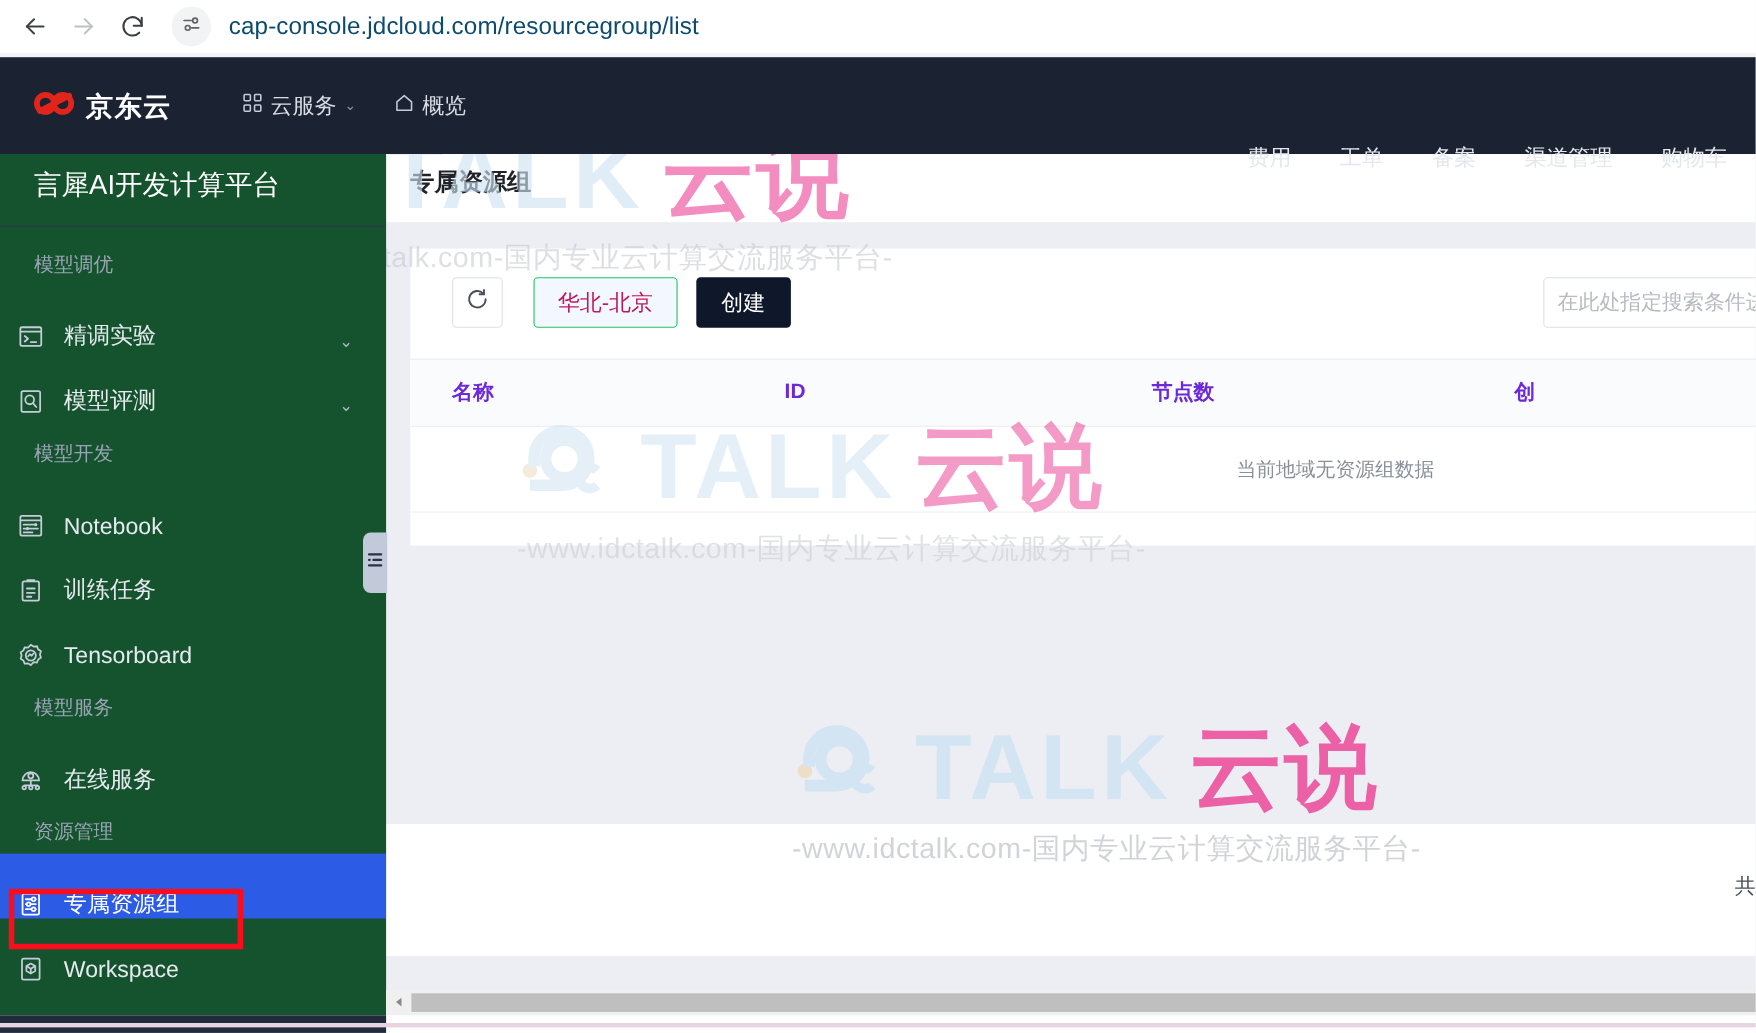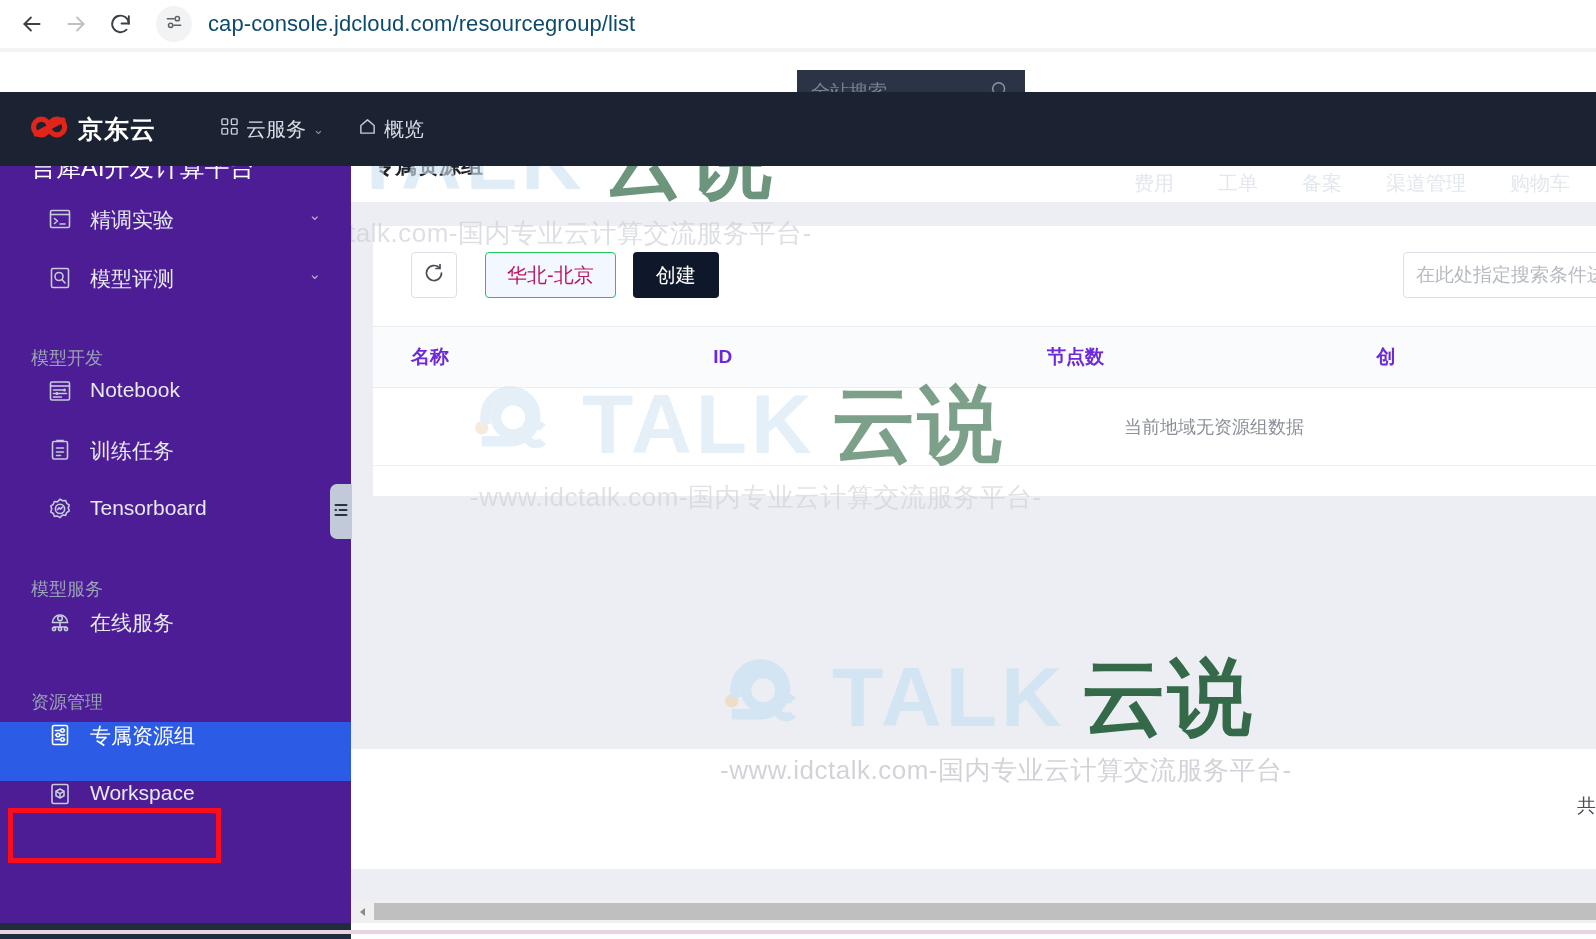--- a/index.html
+++ b/index.html
@@ -54,11 +54,10 @@
   
   .topnav {
     position: absolute; left: 0; top: 52px;
-    width: 1596px; height: 74px;
+    width: 1596px; height: 88px;
     background: #1b2232;
     display: flex; align-items: center;
     z-index: 6;
-    margin-top: 40px;
   }
   .brand {
     width: 188px;

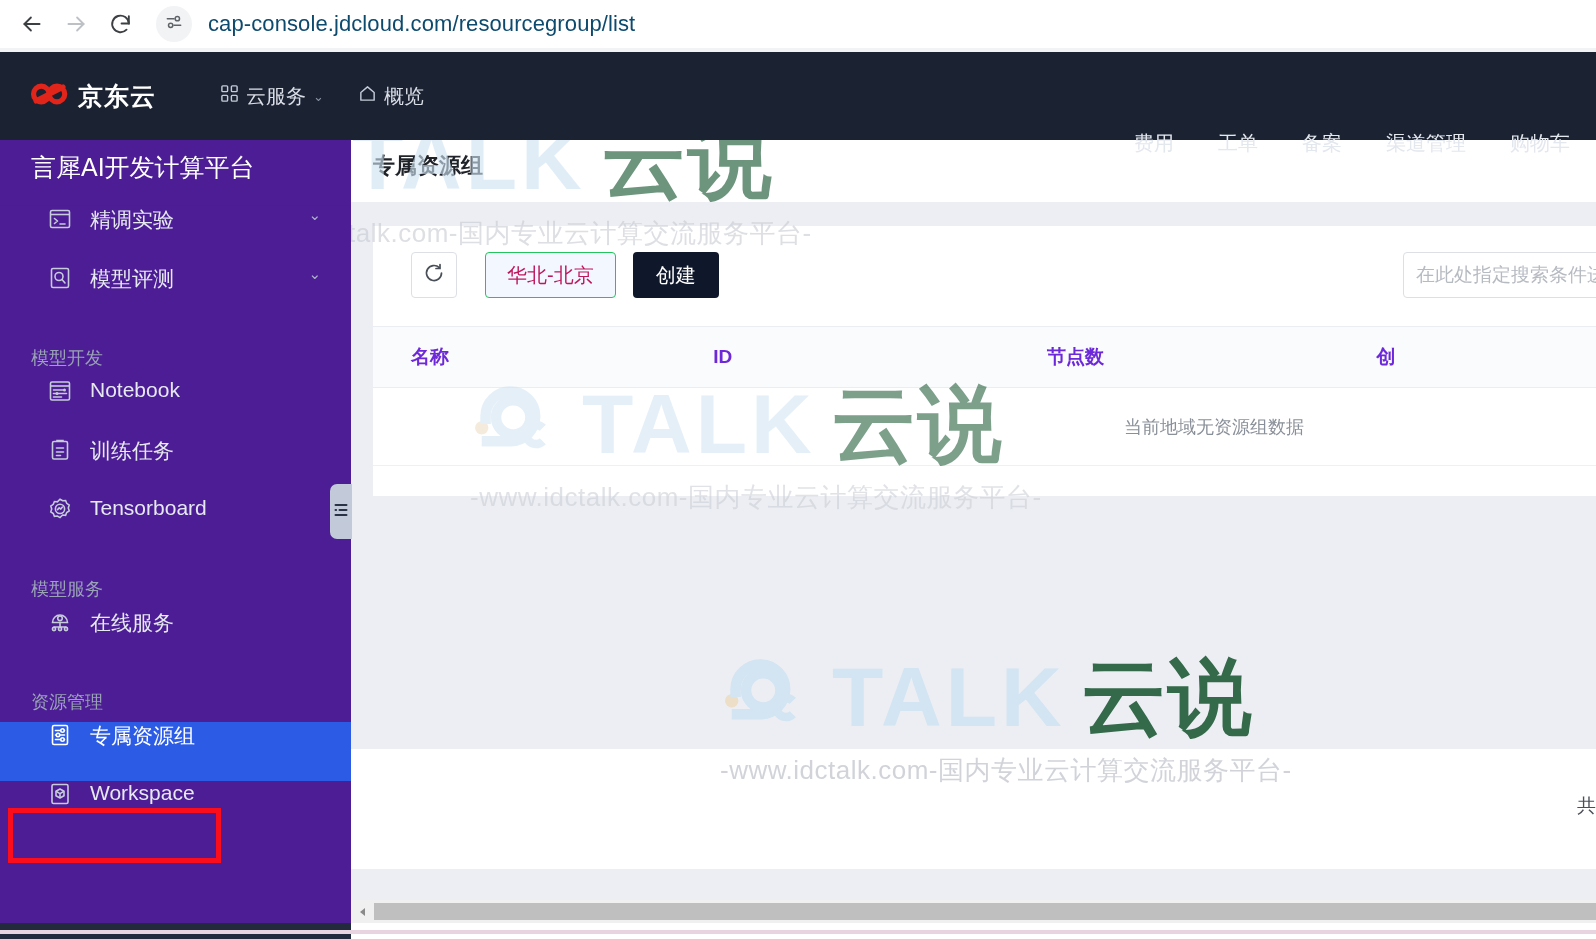--- a/index.html
+++ b/index.html
@@ -96,7 +96,7 @@
   .sidebar {
     position: absolute; left: 0; top: 130px;
     width: 351px; height: 809px;
-    background: #4c1d95;
+    background: #14532d;
     z-index: 5;
     overflow: hidden;
   }

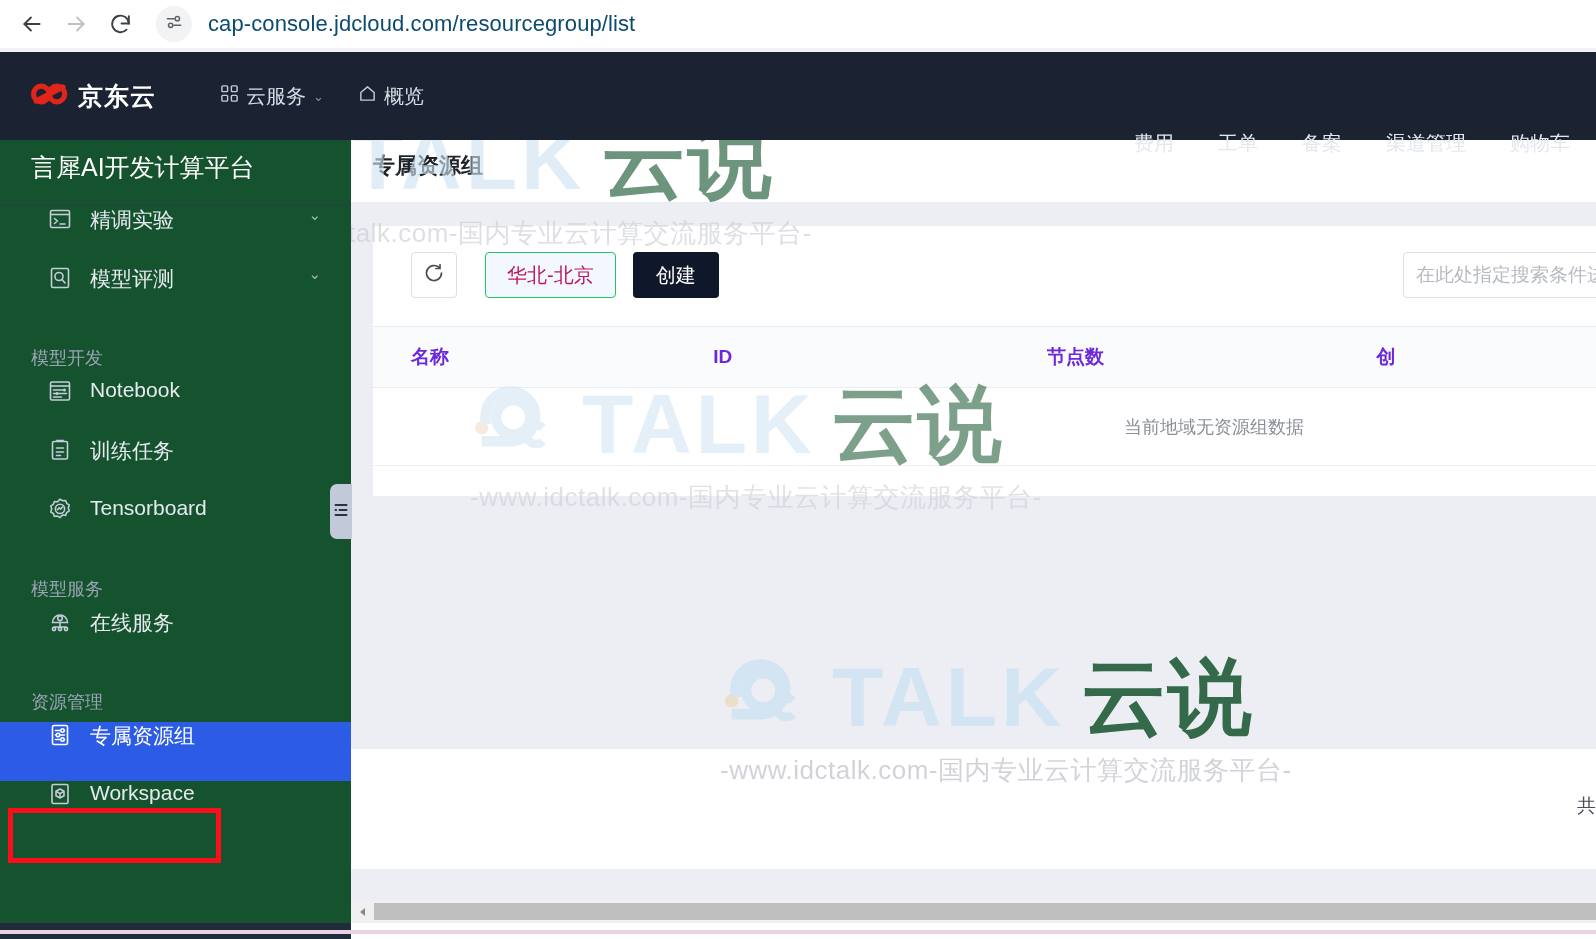--- a/index.html
+++ b/index.html
@@ -298,7 +298,7 @@
     font-size: 84px; font-weight: bold; letter-spacing: 4px;
     line-height: 1;
   }
-  .wm-cn { font-size: 84px; font-weight: bold; color: #14532d; letter-spacing: 2px; line-height: 1; }
+  .wm-cn { font-size: 84px; font-weight: bold; color: #ec4899; letter-spacing: 2px; line-height: 1; }
   .wm-sub {
     font-size: 26px; color: #c9ccd3; letter-spacing: .5px;
     margin-top: 10px; white-space: nowrap;

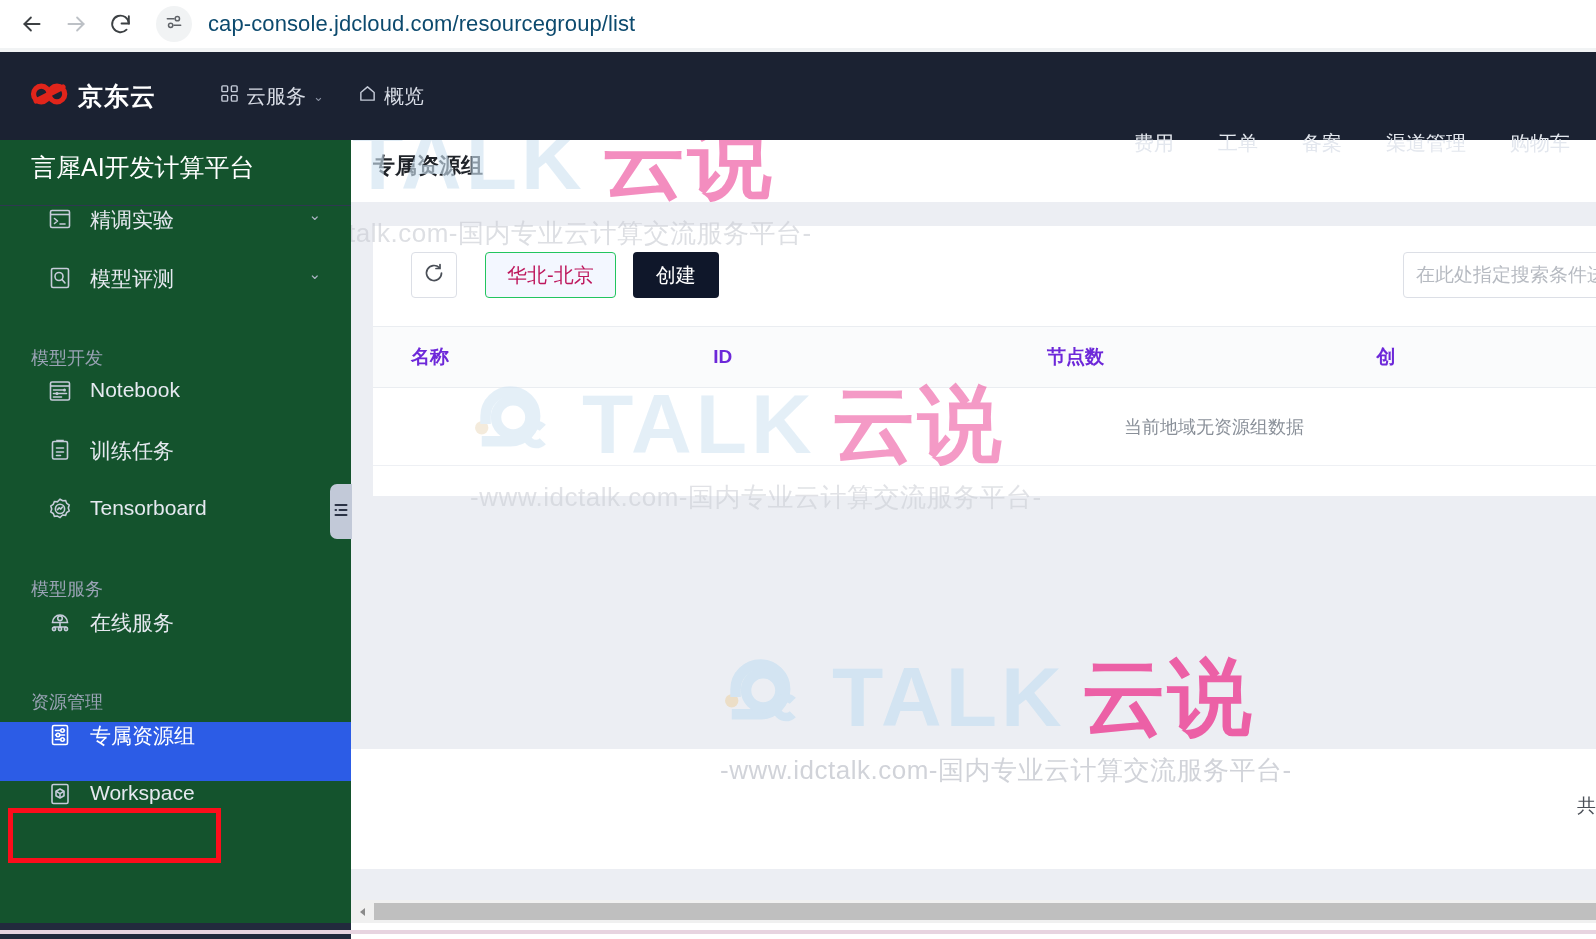--- a/index.html
+++ b/index.html
@@ -498,6 +498,7 @@
 <div class="sidebar">
   <div class="side-title">言犀AI开发计算平台</div>
 
+  <div class="side-group">模型调优</div>
   <div class="side-item">
     <span class="ic">
       <svg width="24" height="24" viewBox="0 0 24 24" fill="none" stroke="currentColor" stroke-width="1.6">

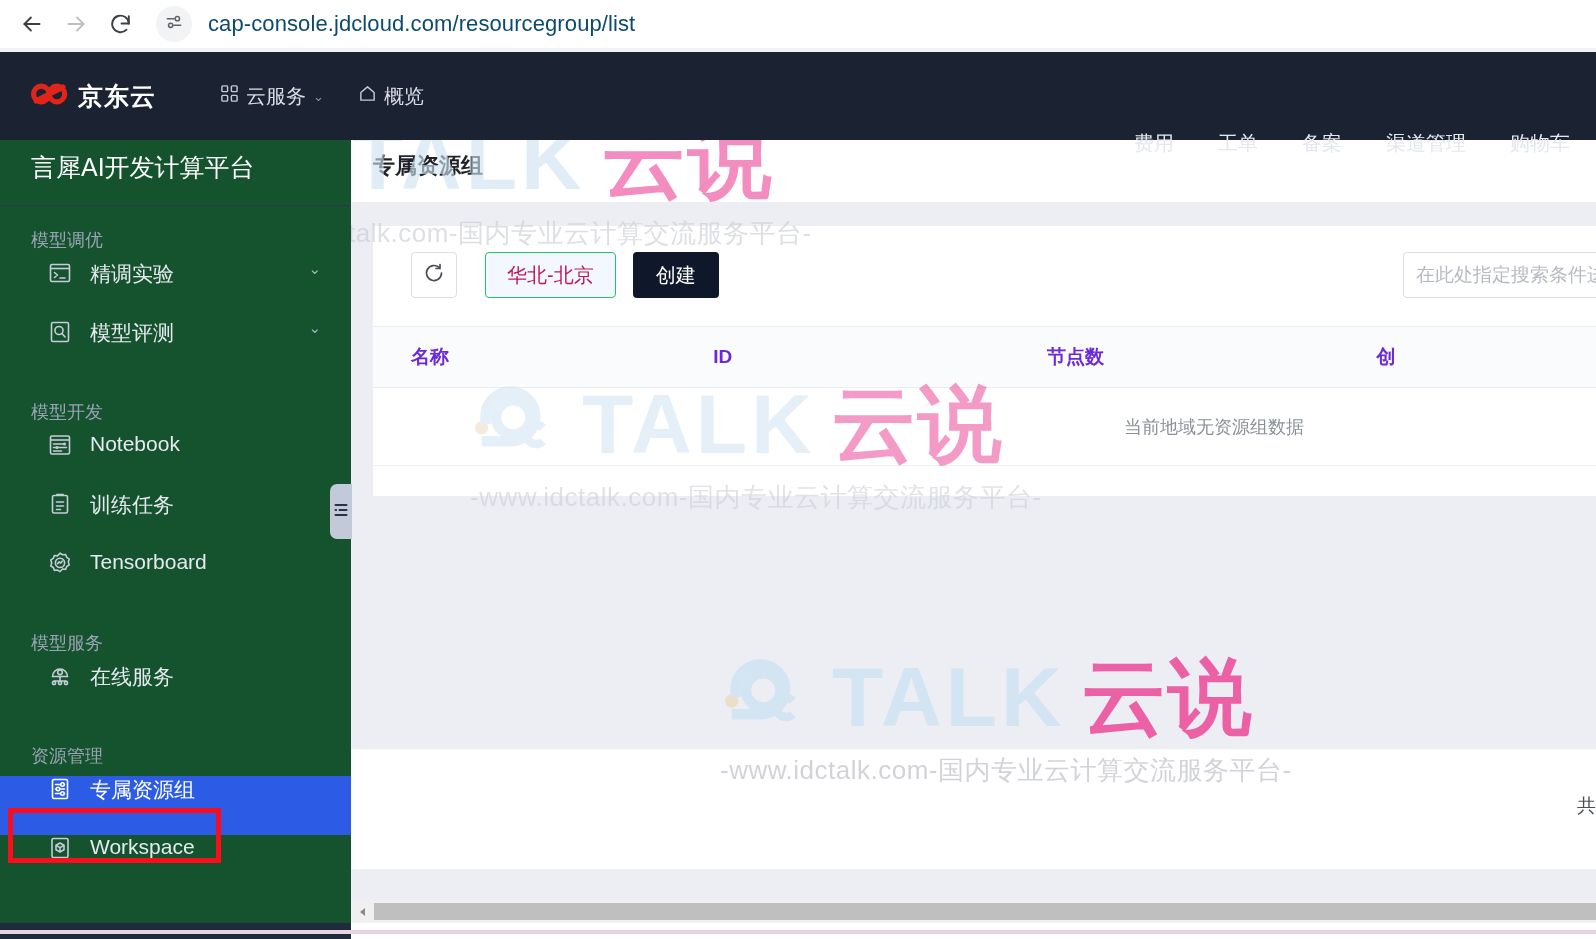--- a/index.html
+++ b/index.html
@@ -113,8 +113,8 @@
   }
   .side-item {
     height: 59px;
-    display: flex; align-items: flex-start;
-    padding-left: 47px;
+    display: flex; align-items: flex-end;
+    padding-left: 15px;
     color: #e6e9f0; font-size: 21px;
     position: relative;
   }

